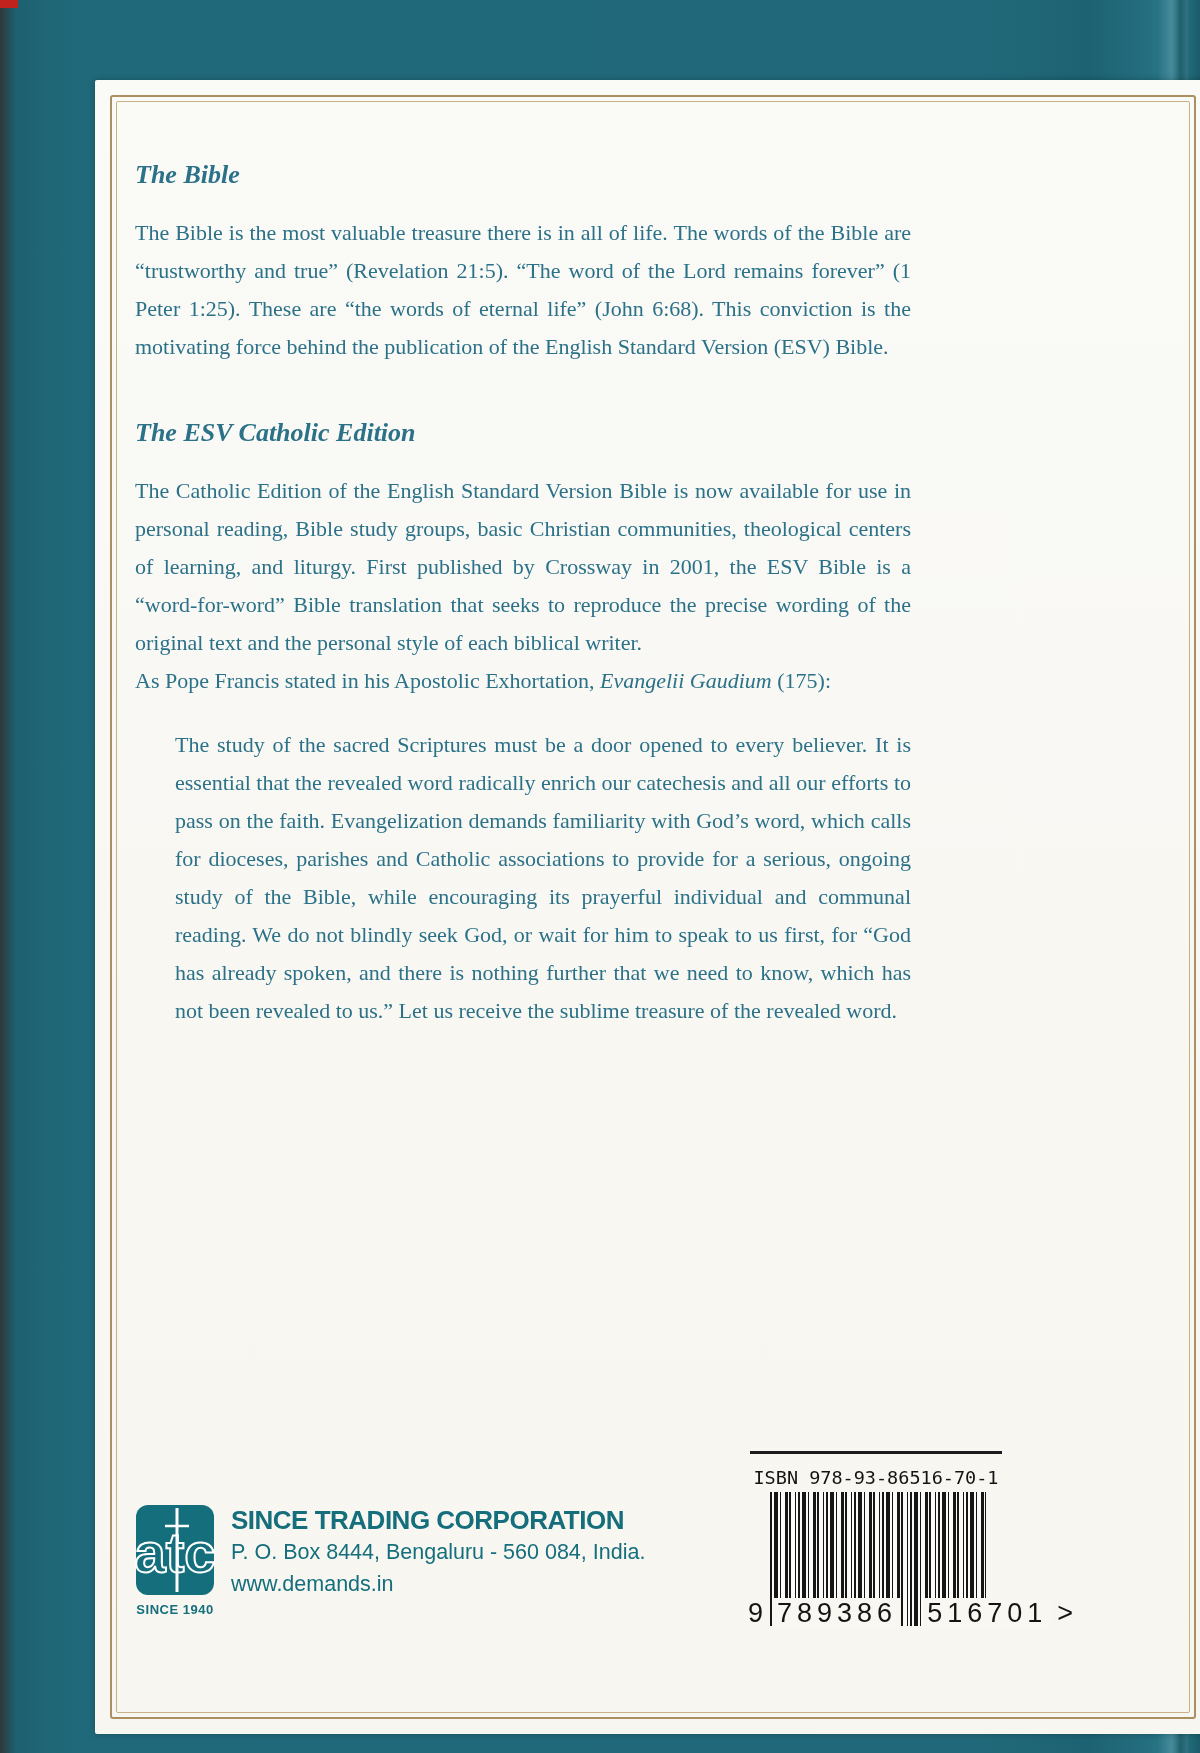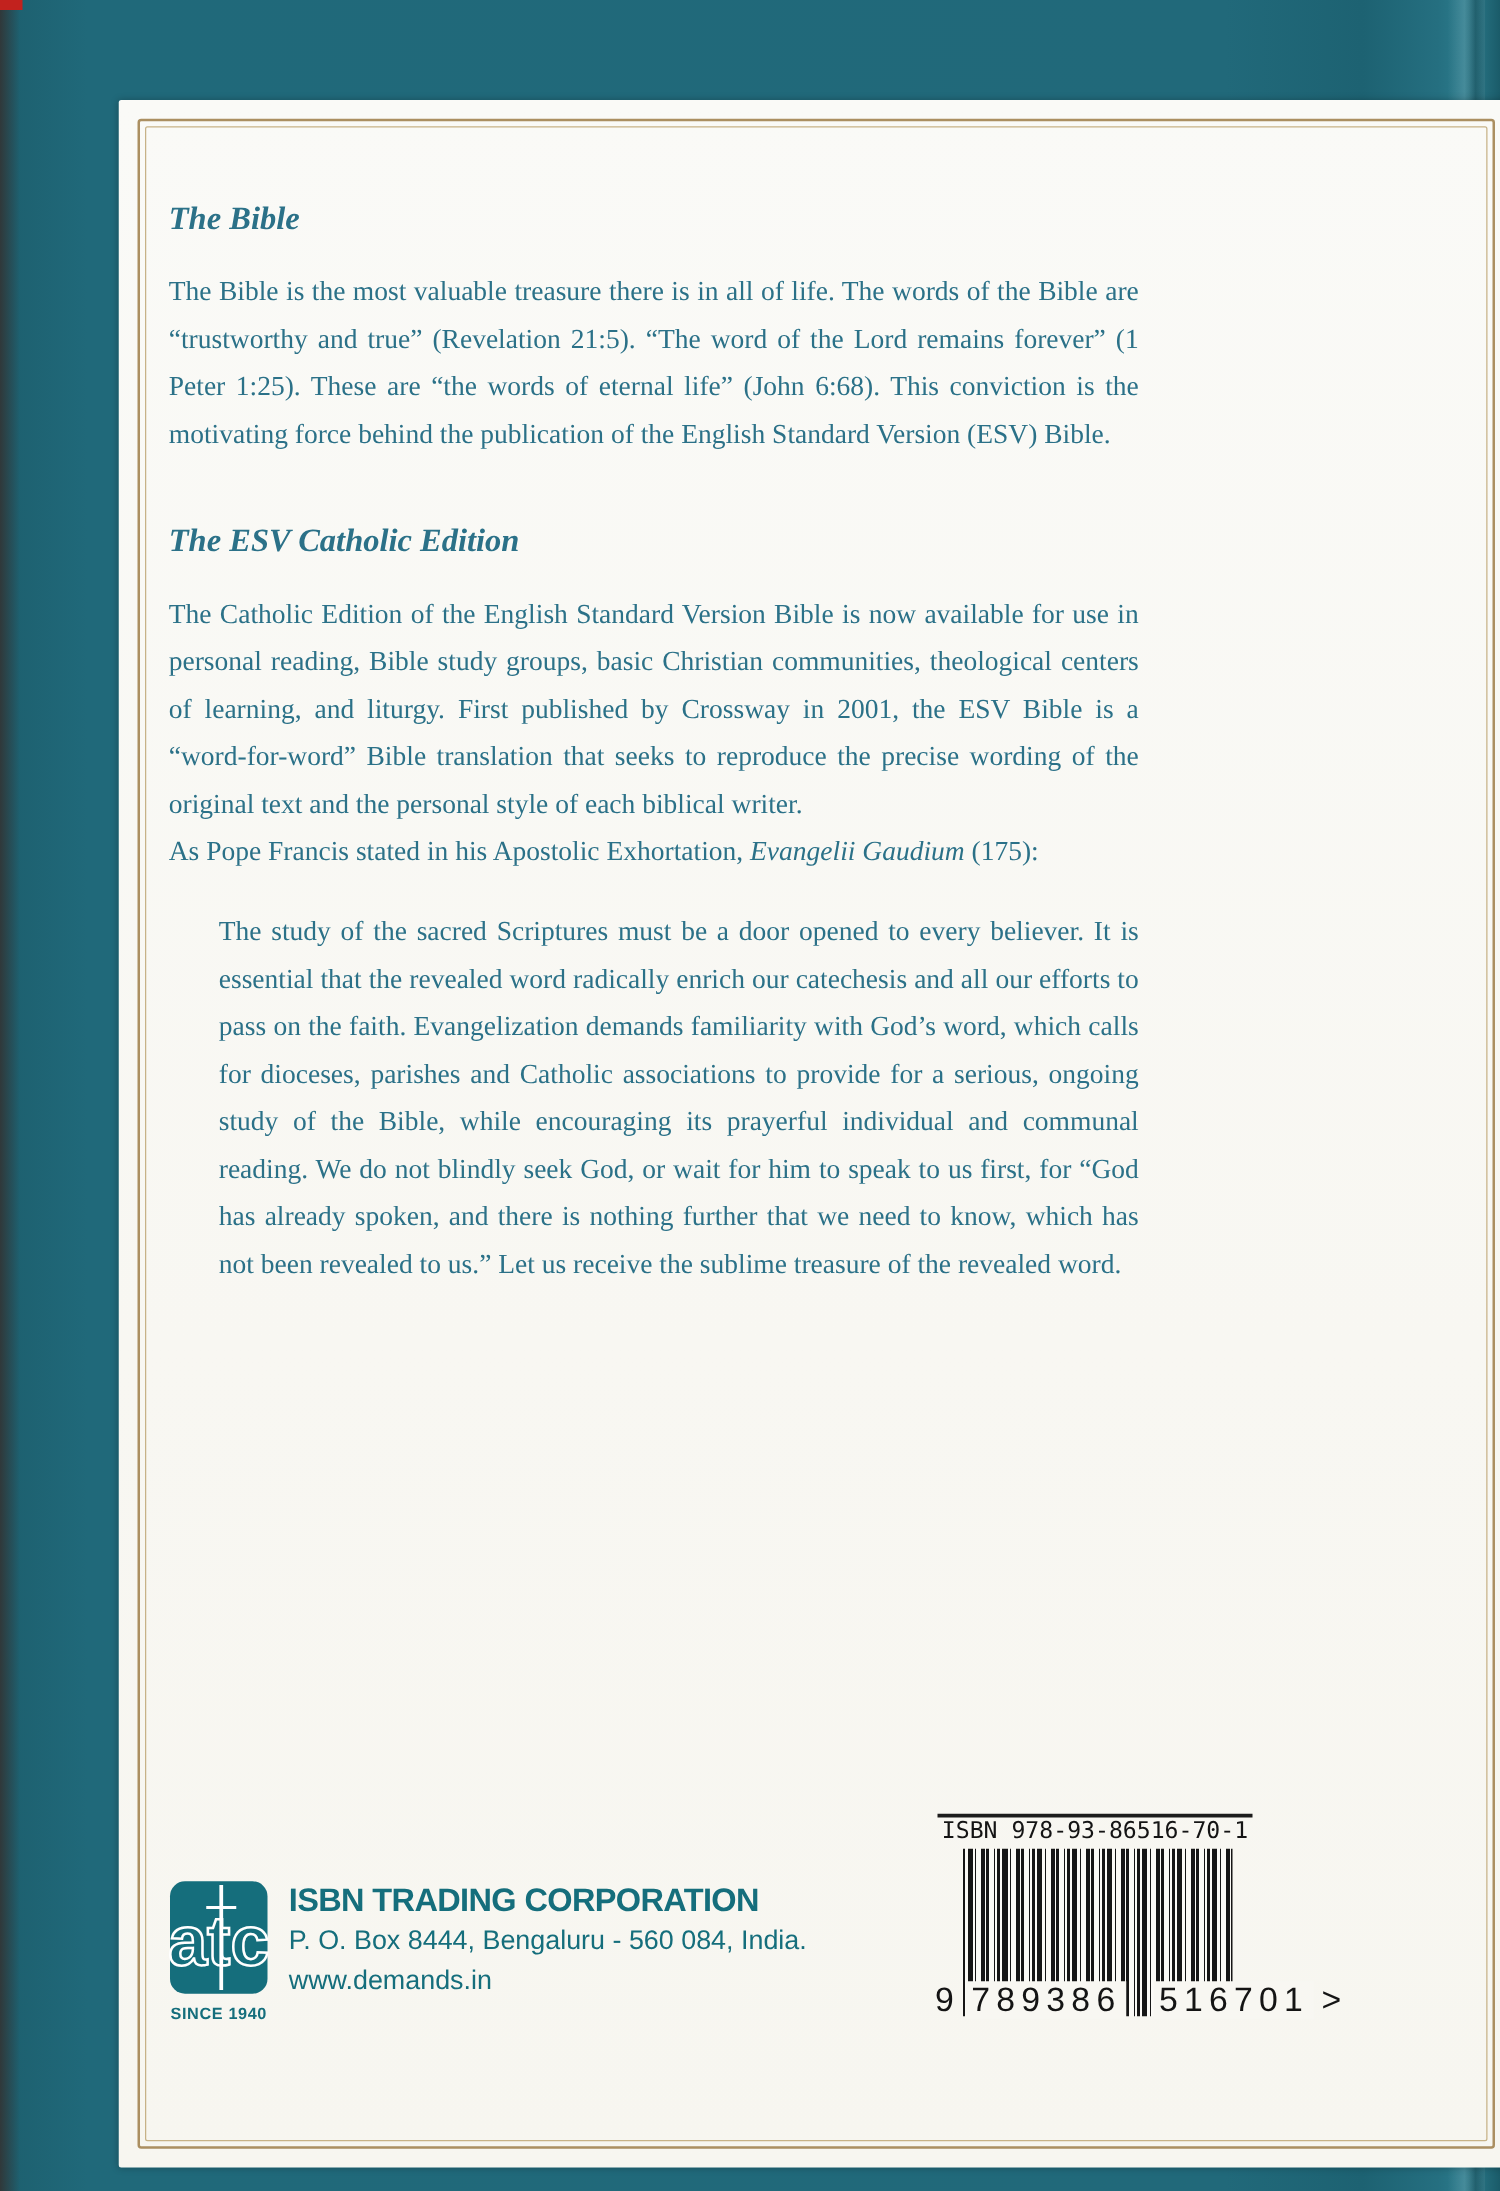--- a/index.html
+++ b/index.html
@@ -95,7 +95,7 @@
   }
   .isbn-label {
     border-top: 3px solid #1c1c1c;
-    padding-top: 0;
+    padding-top: 13px;
     font-size: 18.5px; letter-spacing: 0px; color: #141414;
     text-align: center; white-space: nowrap;
   }

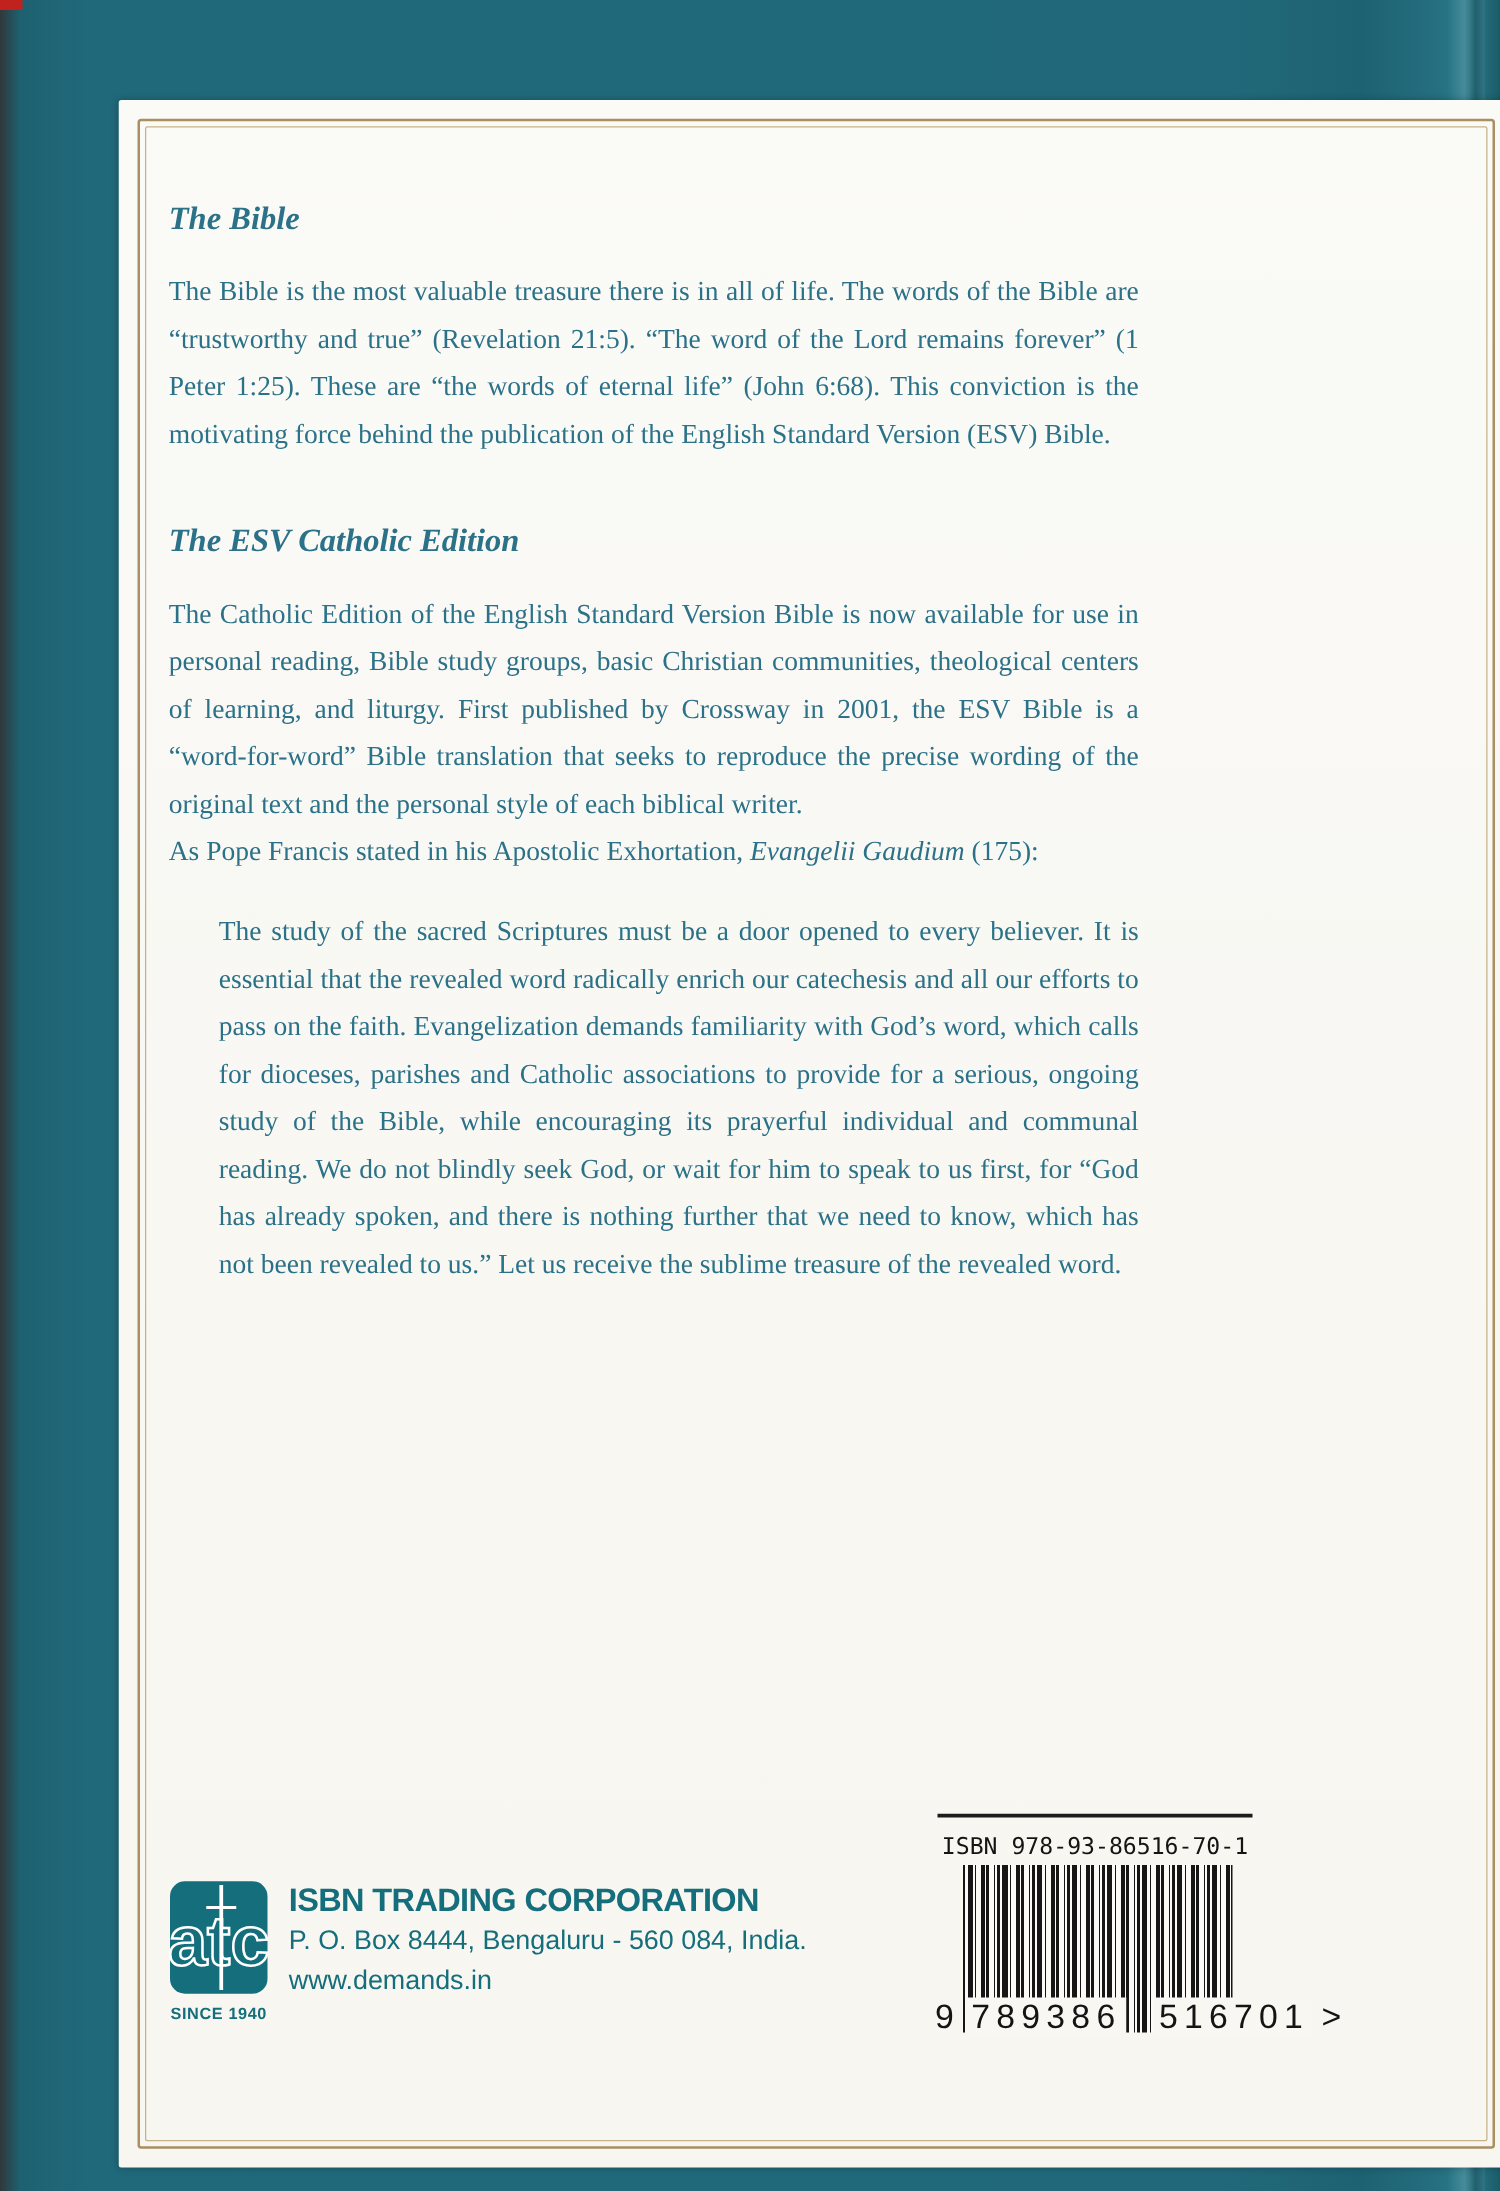--- a/index.html
+++ b/index.html
@@ -161,7 +161,7 @@
         <div class="since-label">SINCE 1940</div>
       </div>
       <div class="pub-text">
-        <div class="pub-name">ISBN TRADING CORPORATION</div>
+        <div class="pub-name">SINCE TRADING CORPORATION</div>
         <div class="pub-address">P. O. Box 8444, Bengaluru - 560 084, India.</div>
         <div class="pub-site">www.demands.in</div>
       </div>

